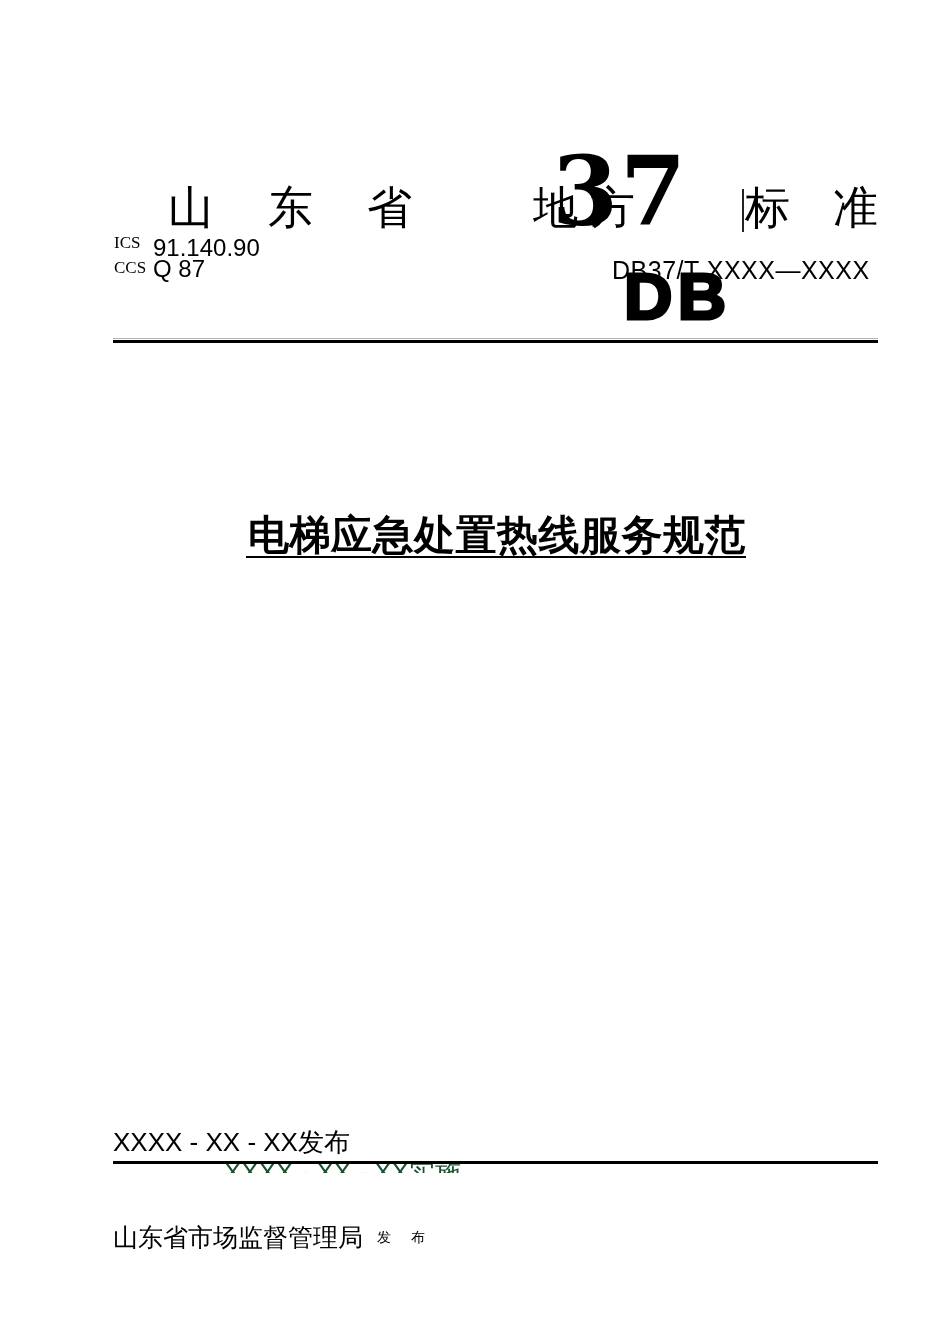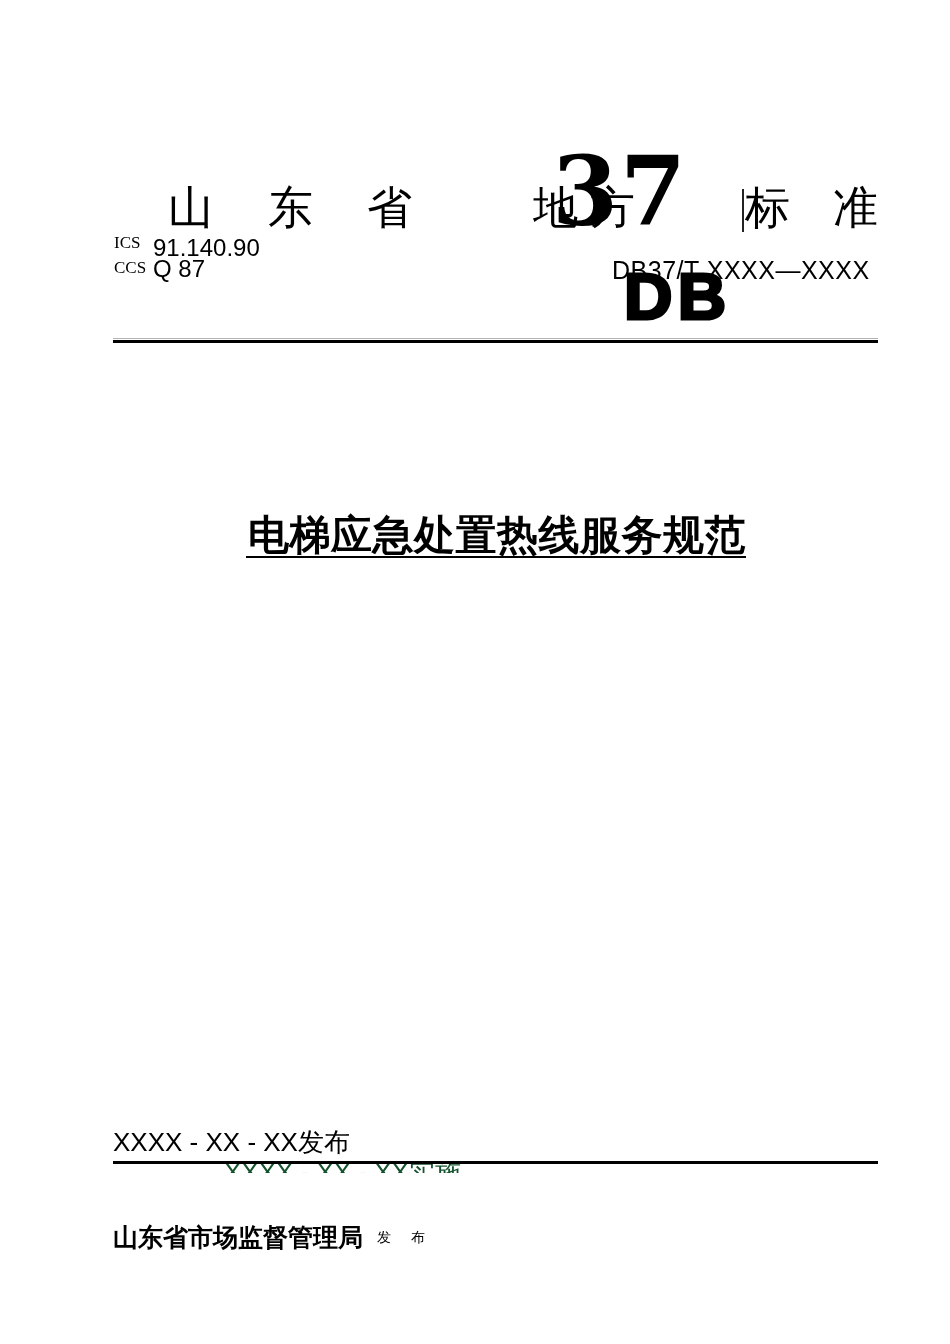--- a/index.html
+++ b/index.html
@@ -63,7 +63,7 @@
   }
   .impl-clip span{display:block;margin-top:-5px;font-size:26px;color:#14532d;line-height:1;white-space:nowrap;}
 
-  .publisher{top:1225px;left:113px;font-size:25px;font-weight:700;text-align:right;}
+  .publisher{top:1225px;left:113px;font-size:25px;font-weight:400;text-align:right;}
   .issue-label{top:1230px;left:377px;font-size:14px;letter-spacing:8px;font-weight:400;}
 </style>
 </head>

